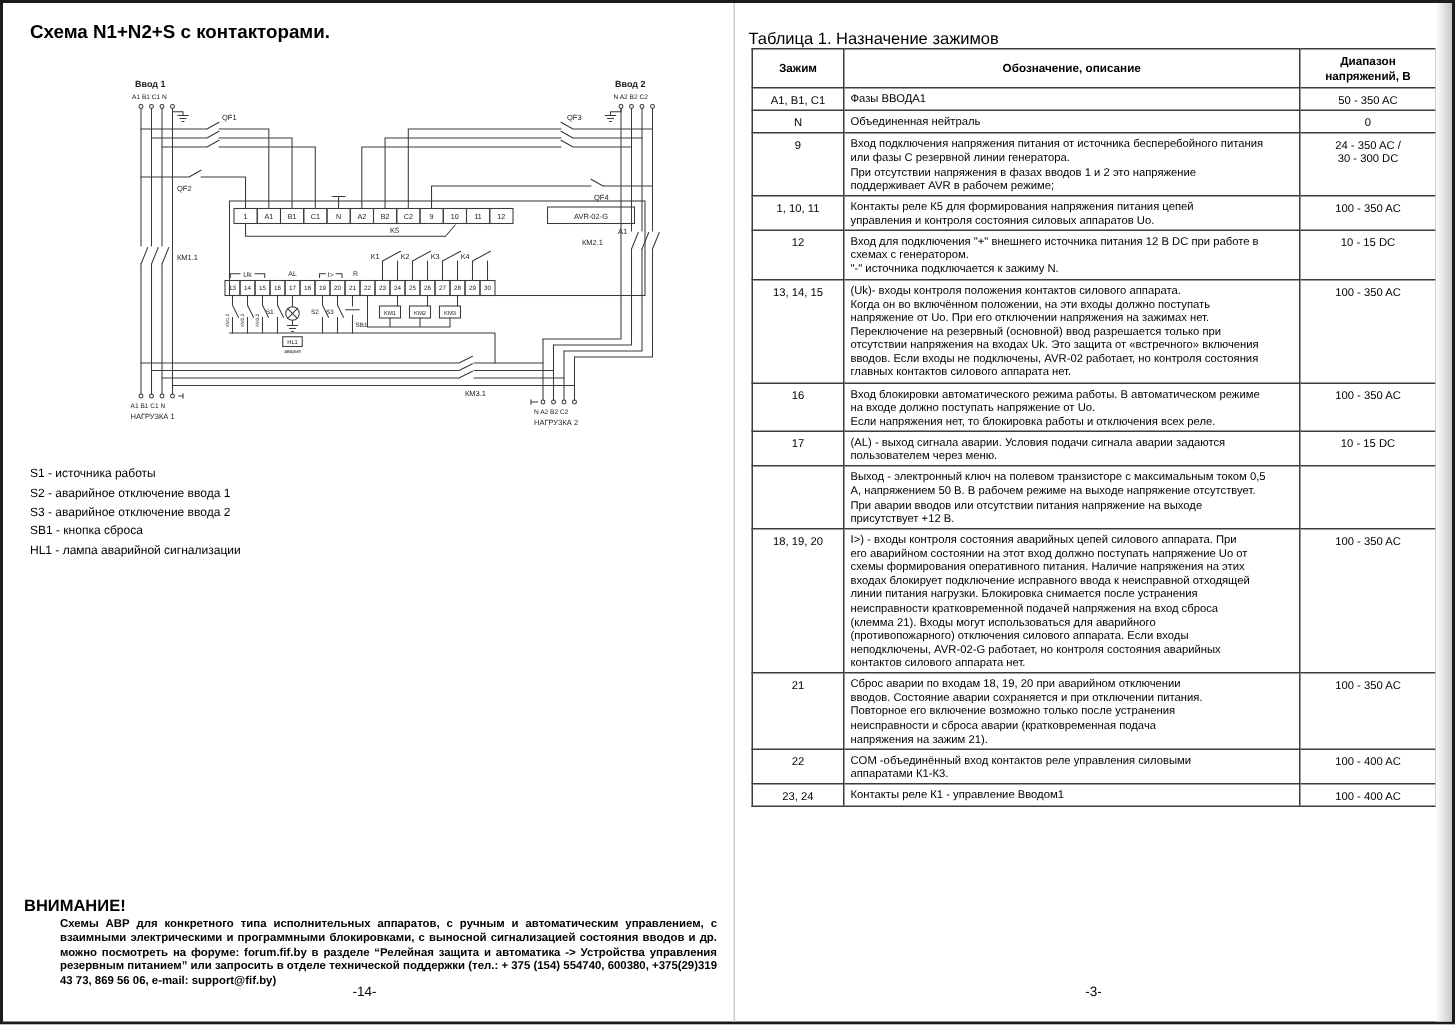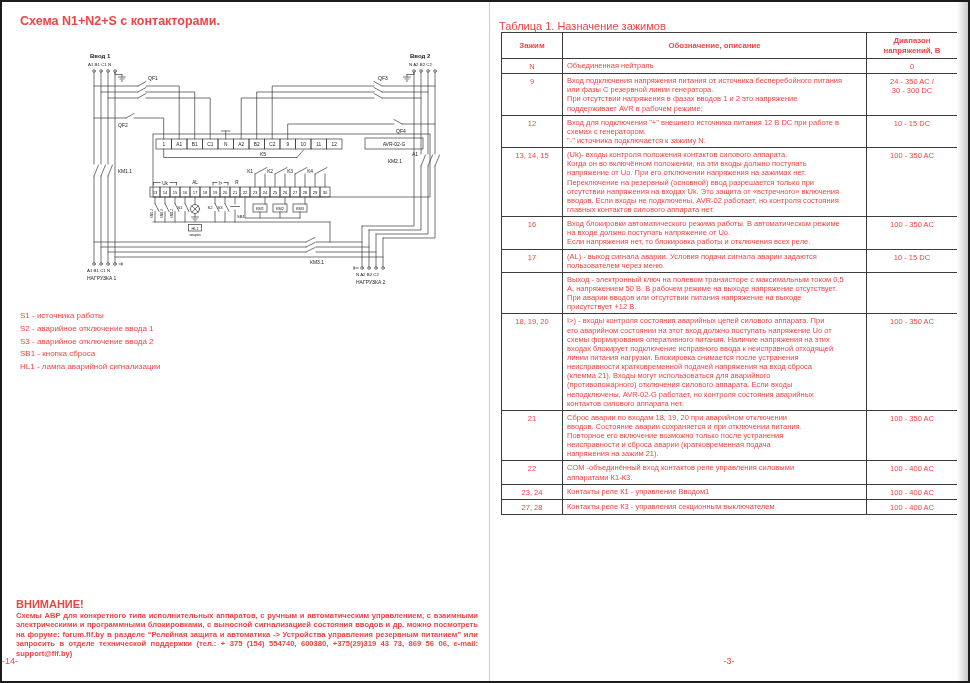--- a/index.html
+++ b/index.html
@@ -4,7 +4,7 @@
 <style>
   html,body{margin:0;padding:0;background:#e8e8e8;}
   .sheet{position:relative;width:970px;height:683px;background:#fff;border:2px solid #1c1c1c;
-         box-sizing:border-box;font-family:"Liberation Sans",sans-serif;color:#ef4444;overflow:hidden;}
+         box-sizing:border-box;font-family:"Liberation Sans",sans-serif;color:#000000;overflow:hidden;}
   .edge-strip{position:absolute;right:0;top:0;width:11px;height:683px;
               background:linear-gradient(to right,#ffffff,#c9c9c9);}
   .page-divider{position:absolute;left:487px;top:0;width:1px;height:683px;background:#cccccc;}

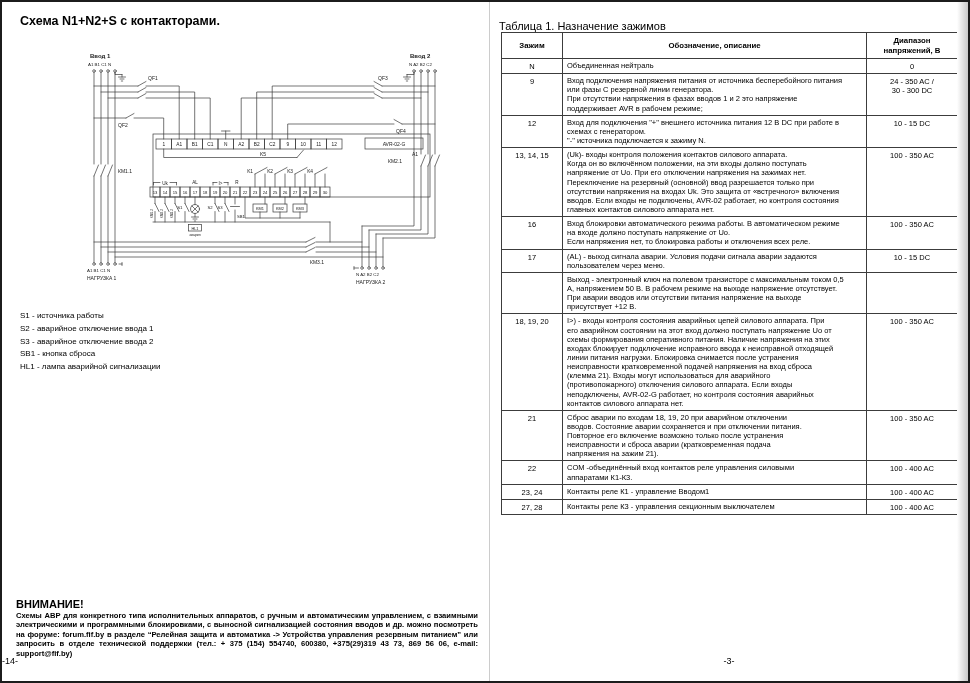--- a/index.html
+++ b/index.html
@@ -263,6 +263,11 @@
     </thead>
     <tbody>
         <tr>
+          <td class="c-terminal">A1, B1, C1</td>
+          <td class="c-desc">Фазы ВВОДА1</td>
+          <td class="c-range">50 - 350  AC</td>
+        </tr>
+        <tr>
           <td class="c-terminal">N</td>
           <td class="c-desc">Объединенная нейтраль</td>
           <td class="c-range">0</td>

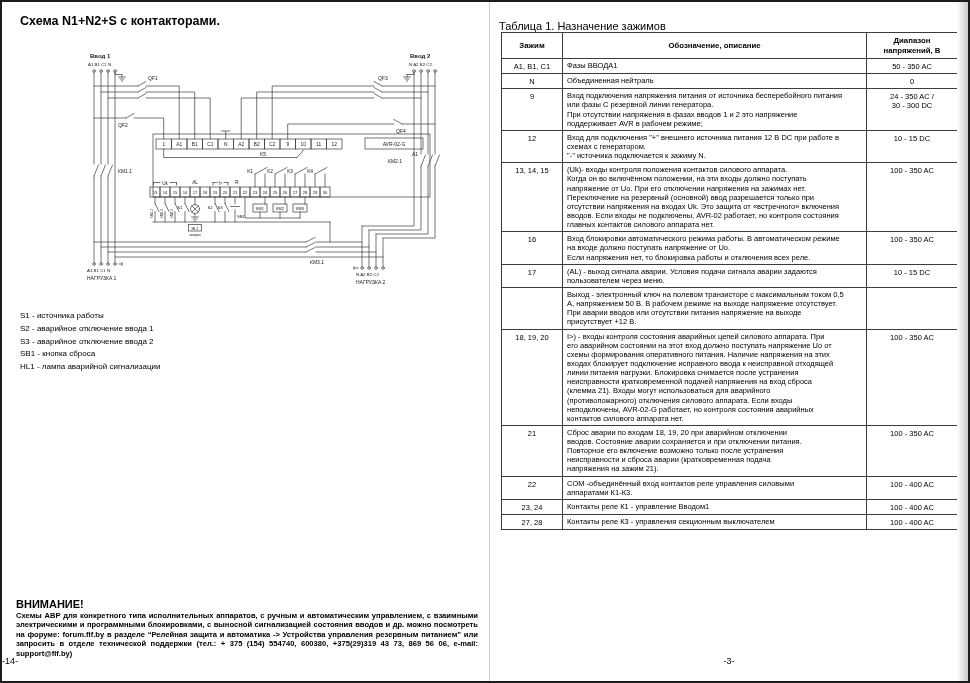--- a/index.html
+++ b/index.html
@@ -282,6 +282,12 @@
 30 - 300  DC</td>
         </tr>
         <tr>
+          <td class="c-terminal">1, 10, 11</td>
+          <td class="c-desc">Контакты  реле  К5  для  формирования напряжения питания цепей
+управления и контроля состояния силовых аппаратов  Uo.</td>
+          <td class="c-range">100 - 350  AC</td>
+        </tr>
+        <tr>
           <td class="c-terminal">12</td>
           <td class="c-desc">Вход для подключения "+" внешнего источника питания 12 В DC при работе в
 схемах с генератором.

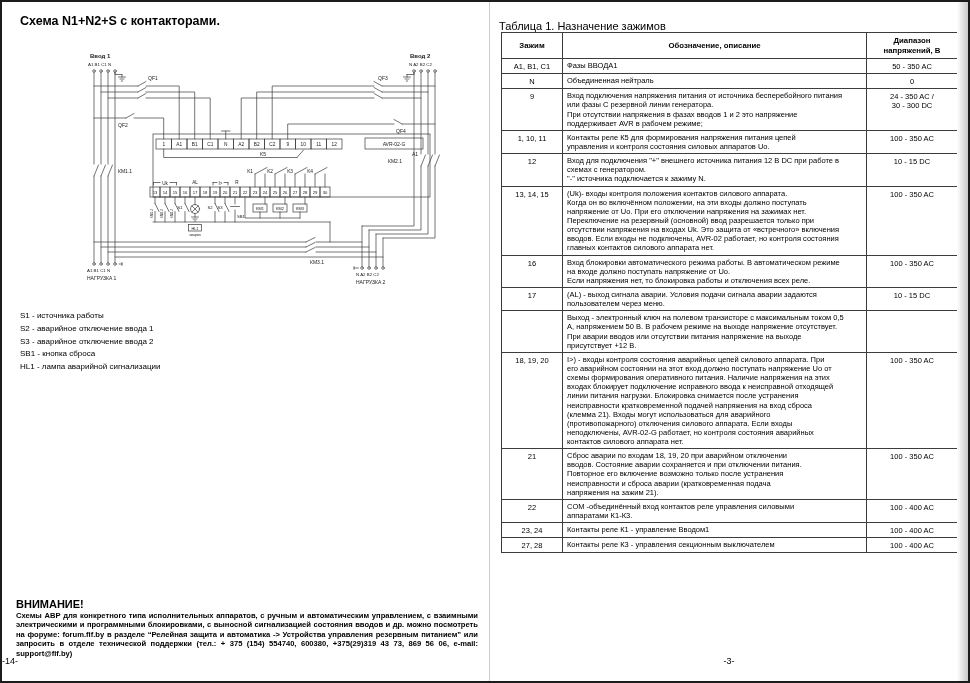--- a/index.html
+++ b/index.html
@@ -360,11 +360,6 @@
           <td class="c-desc">Контакты реле  К1 - управление Вводом1</td>
           <td class="c-range">100 - 400  AC</td>
         </tr>
-        <tr>
-          <td class="c-terminal">27, 28</td>
-          <td class="c-desc">Контакты реле  К3 - управления секционным выключателем</td>
-          <td class="c-range">100 - 400  AC</td>
-        </tr>
       </tbody>
   </table>
 

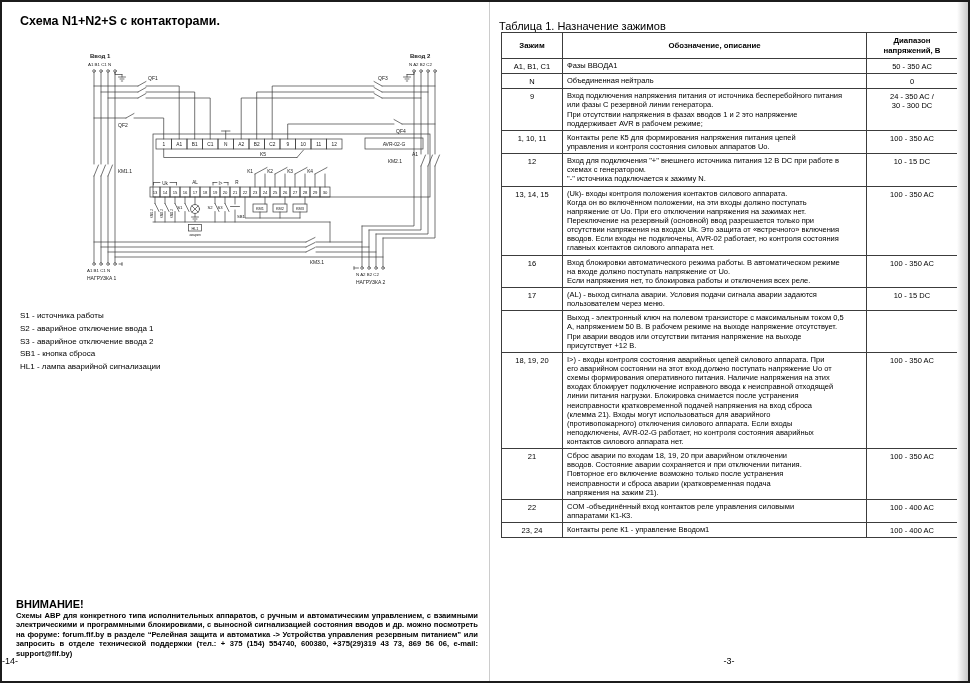--- a/index.html
+++ b/index.html
@@ -16,7 +16,7 @@
   .legend{position:absolute;left:18px;top:308px;font-size:8px;line-height:1.6;}
   .warning{position:absolute;left:14px;top:596px;width:462px;}
   .warning-title{font-size:11px;font-weight:bold;}
-  .warning-text{font-size:7.6px;font-weight:bold;text-align:justify;line-height:1.25;margin-top:1px;}
+  .warning-text{font-size:7.6px;font-weight:bold;text-align:justify;line-height:1.25;margin-top:1px;margin-left:24px;}
   .pagenum-left{position:absolute;left:0;top:654px;width:482px;text-align:left;font-size:9px;}
 
   

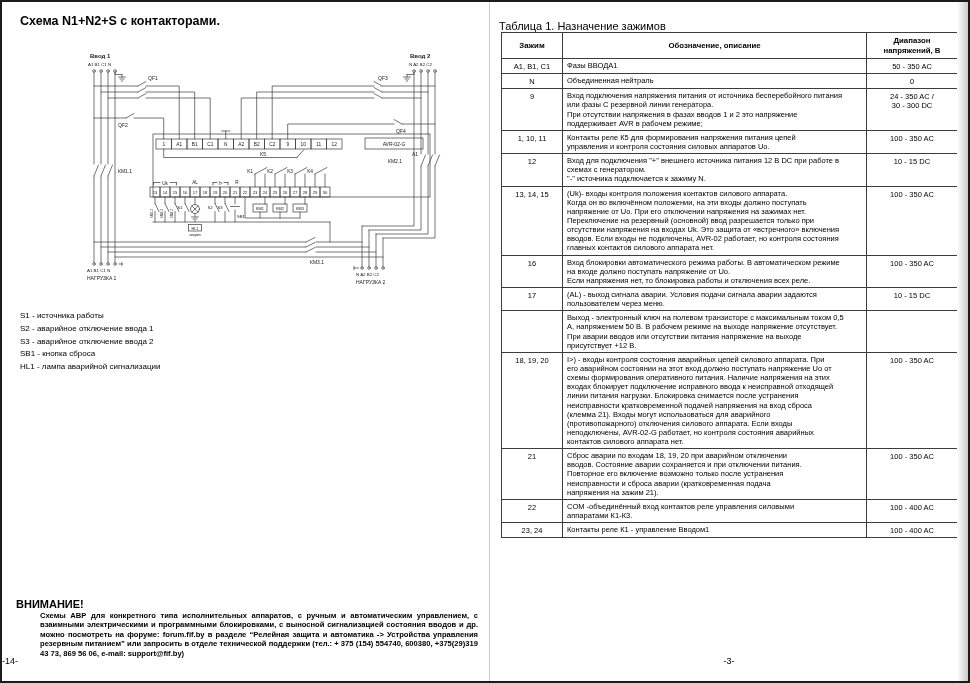--- a/index.html
+++ b/index.html
@@ -17,7 +17,7 @@
   .warning{position:absolute;left:14px;top:596px;width:462px;}
   .warning-title{font-size:11px;font-weight:bold;}
   .warning-text{font-size:7.6px;font-weight:bold;text-align:justify;line-height:1.25;margin-top:1px;margin-left:24px;}
-  .pagenum-left{position:absolute;left:0;top:654px;width:482px;text-align:left;font-size:9px;}
+  .pagenum-left{position:absolute;left:0;top:654px;width:482px;text-align:center;font-size:9px;}
 
   
   .table-caption{position:absolute;left:497px;top:18px;font-size:11px;}

